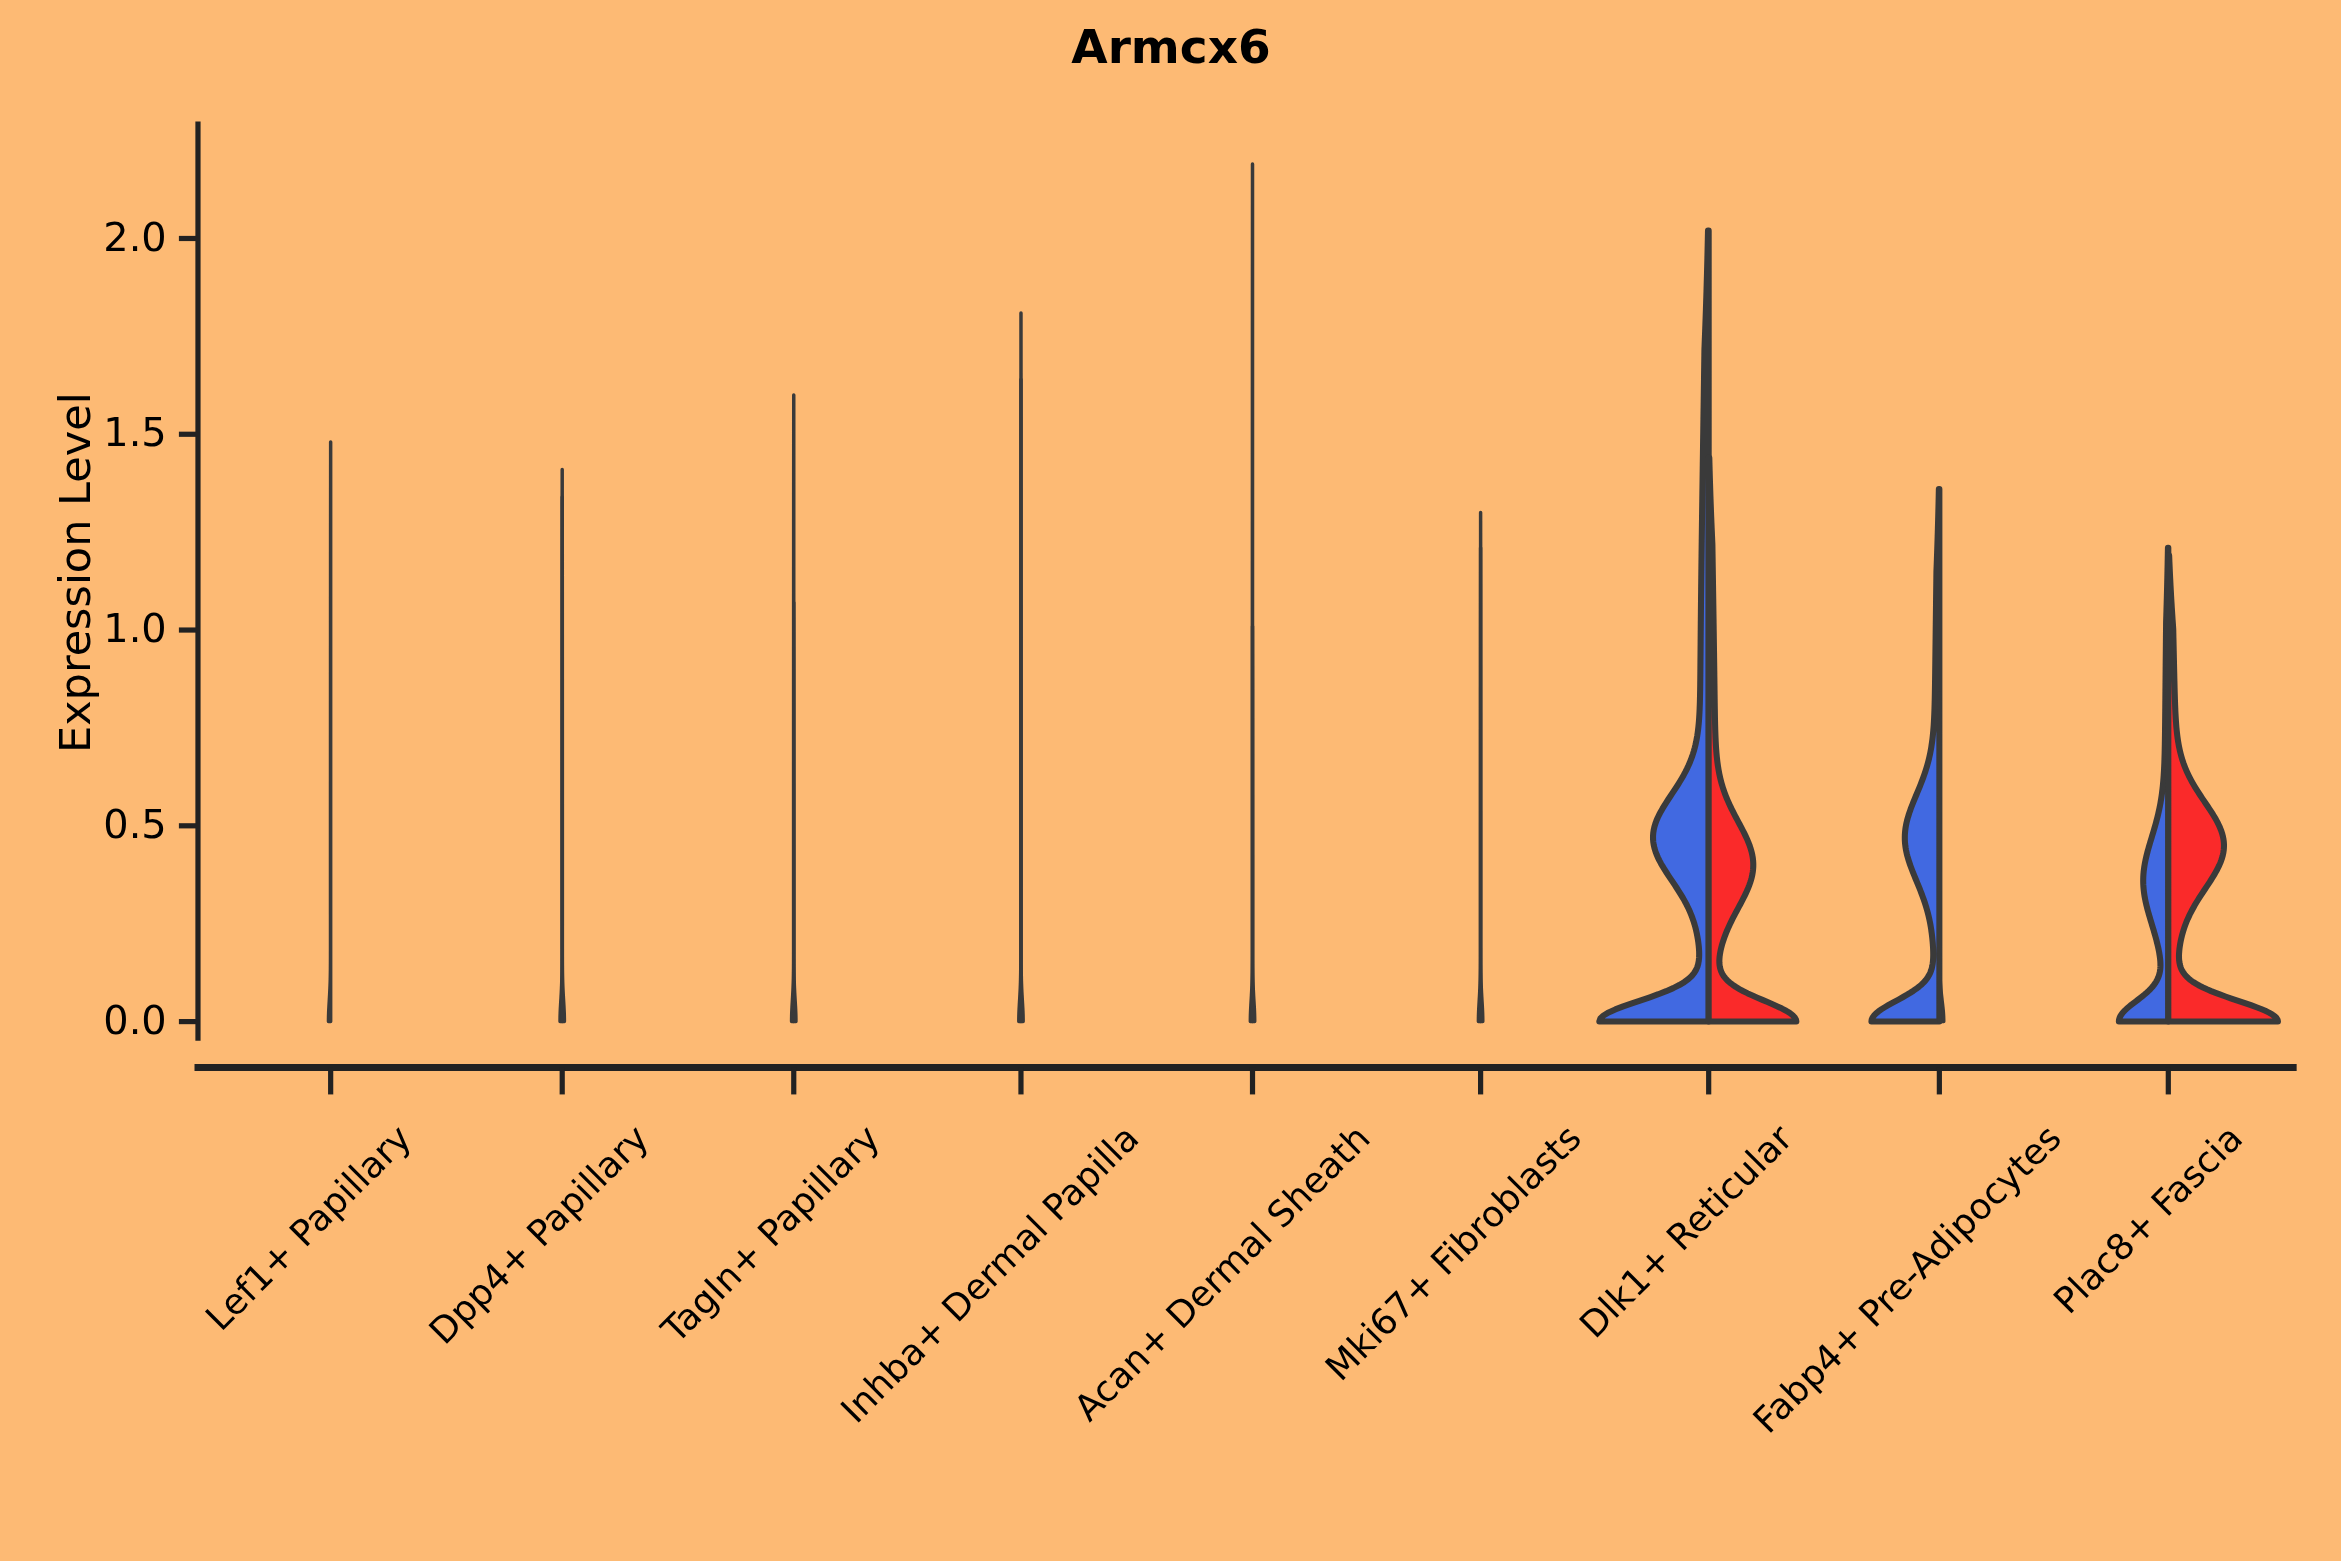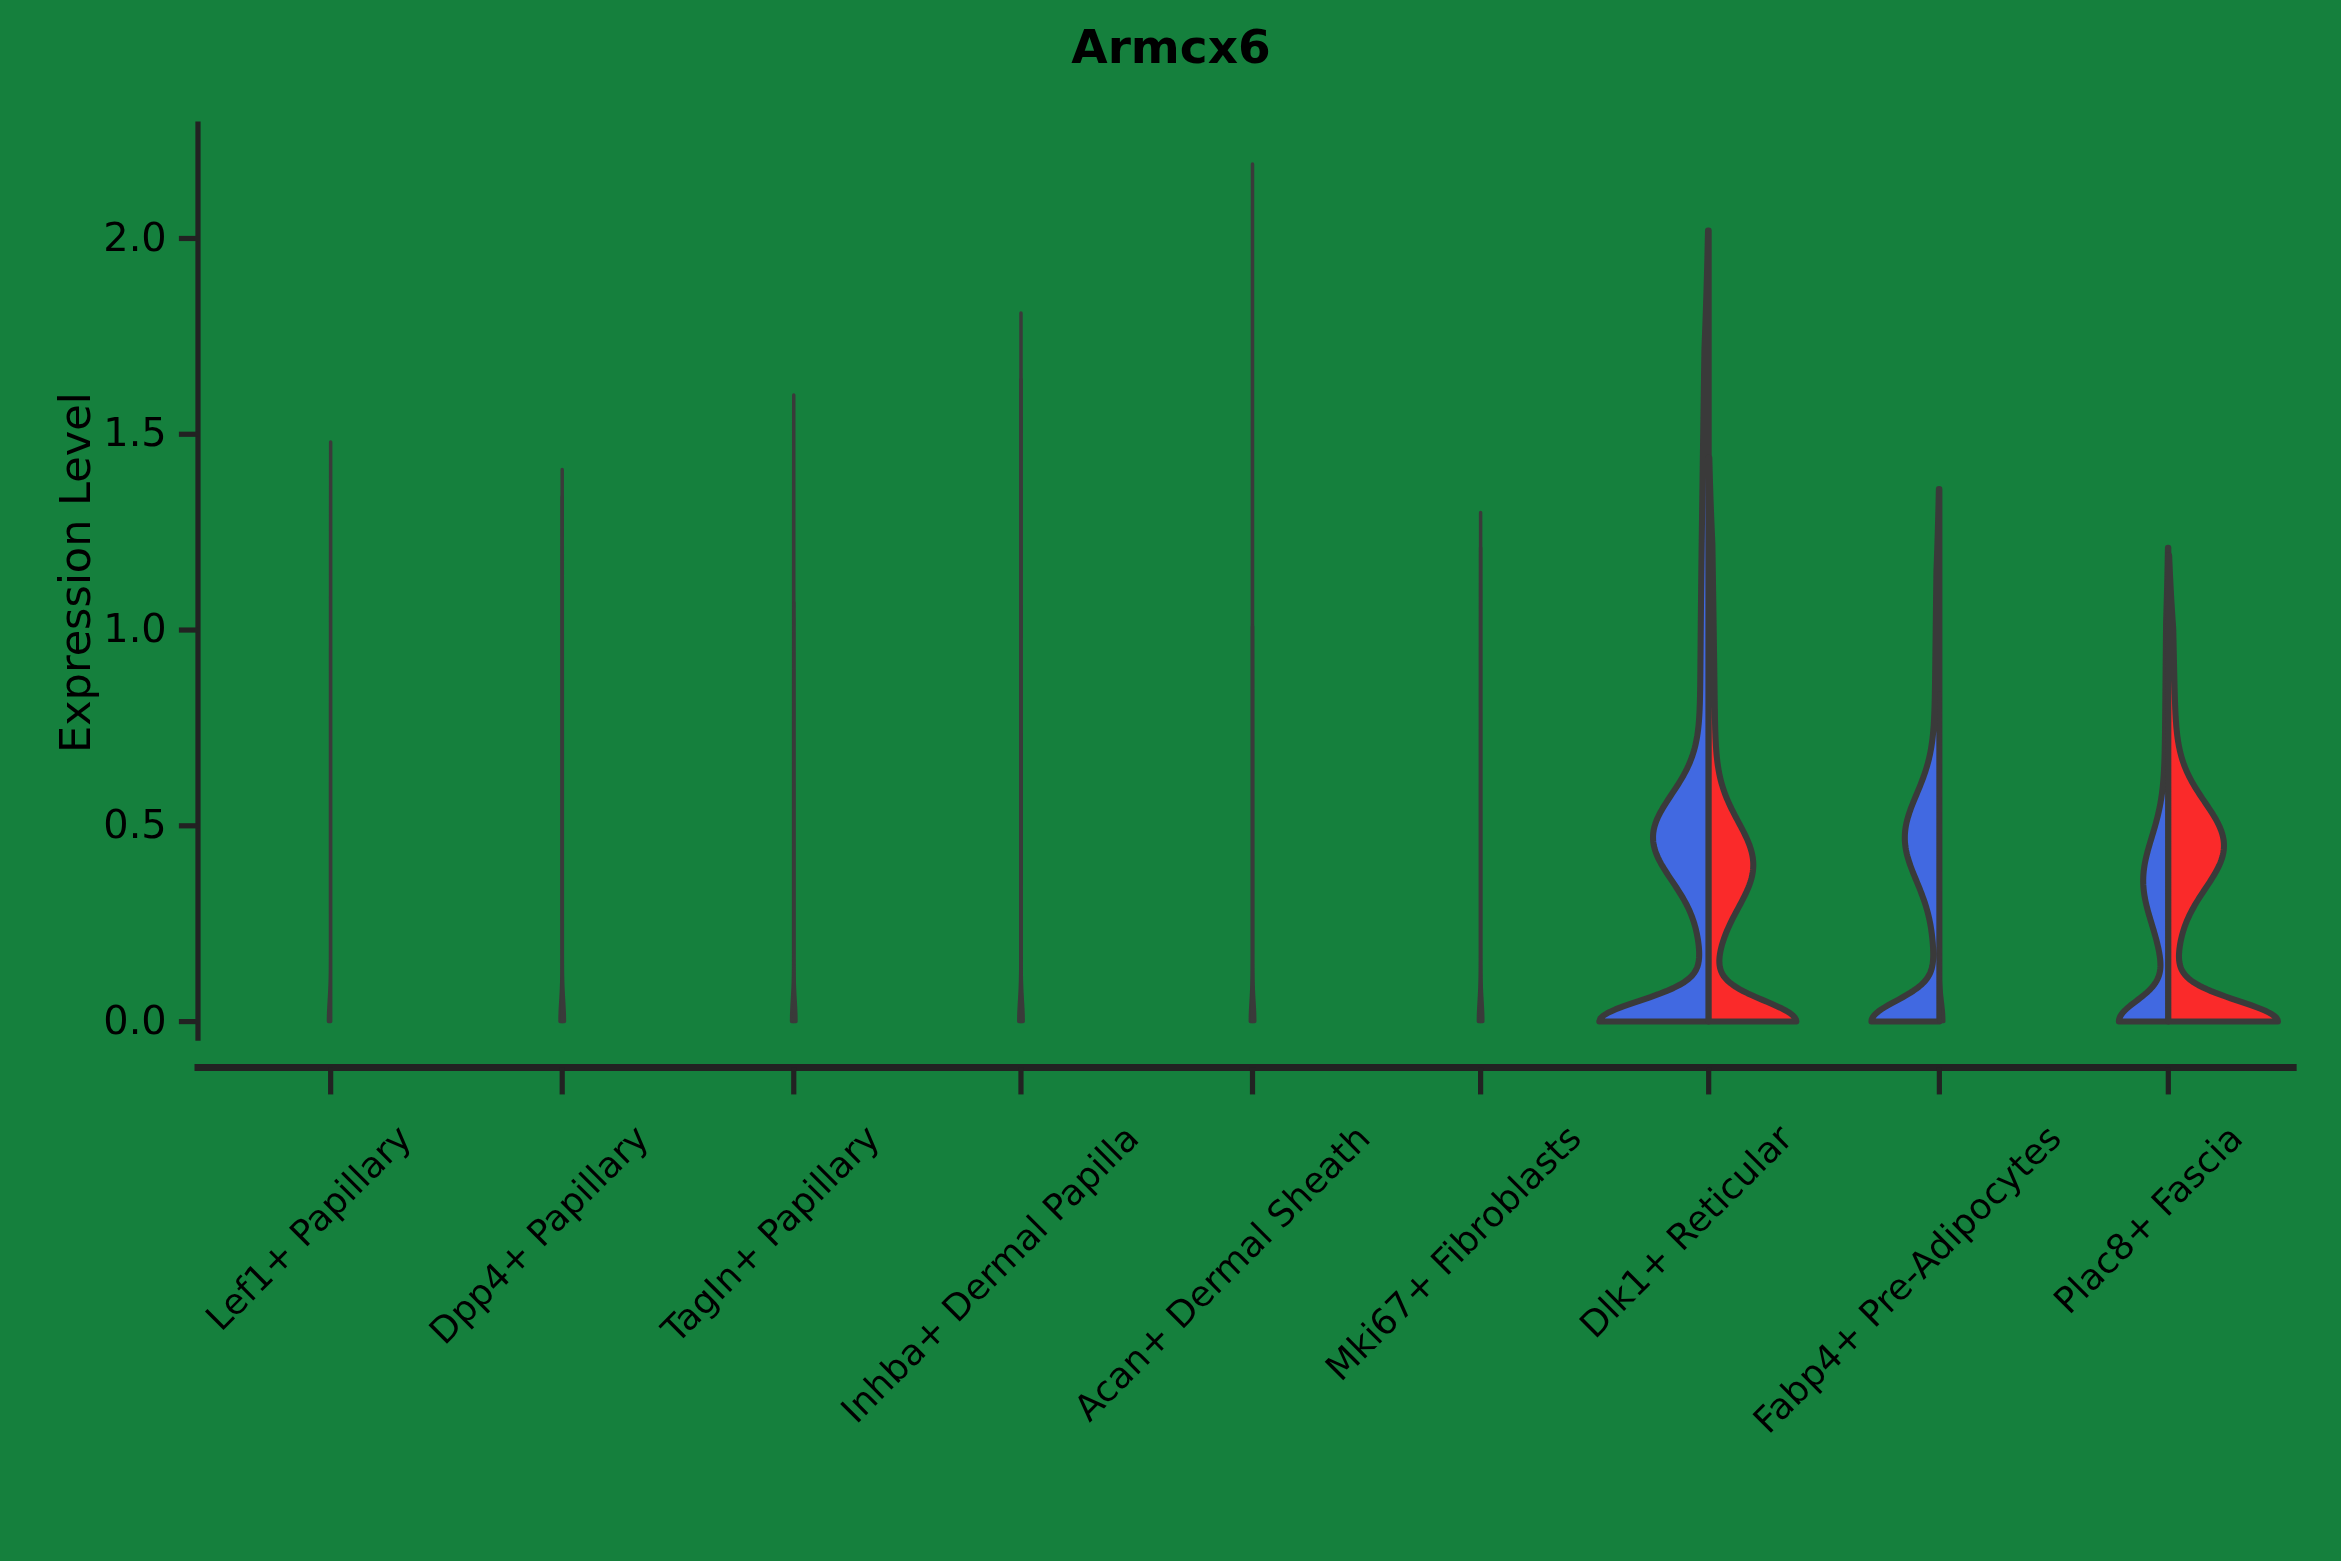--- a/index.html
+++ b/index.html
@@ -4,7 +4,7 @@
 <style>
   html,body{margin:0;padding:0;background:#ffffff;}
   body{width:2342px;height:1561px;font-family:"DejaVu Sans",sans-serif;overflow:hidden;}
-  #root{position:relative;width:2342px;height:1561px;background:#15803d;}
+  #root{position:relative;width:2342px;height:1561px;background:#fdba74;}
   #chart-title{
     position:absolute;left:0;top:19px;width:2342px;text-align:center;
     font-size:47px;font-weight:bold;color:#000;letter-spacing:0px;

